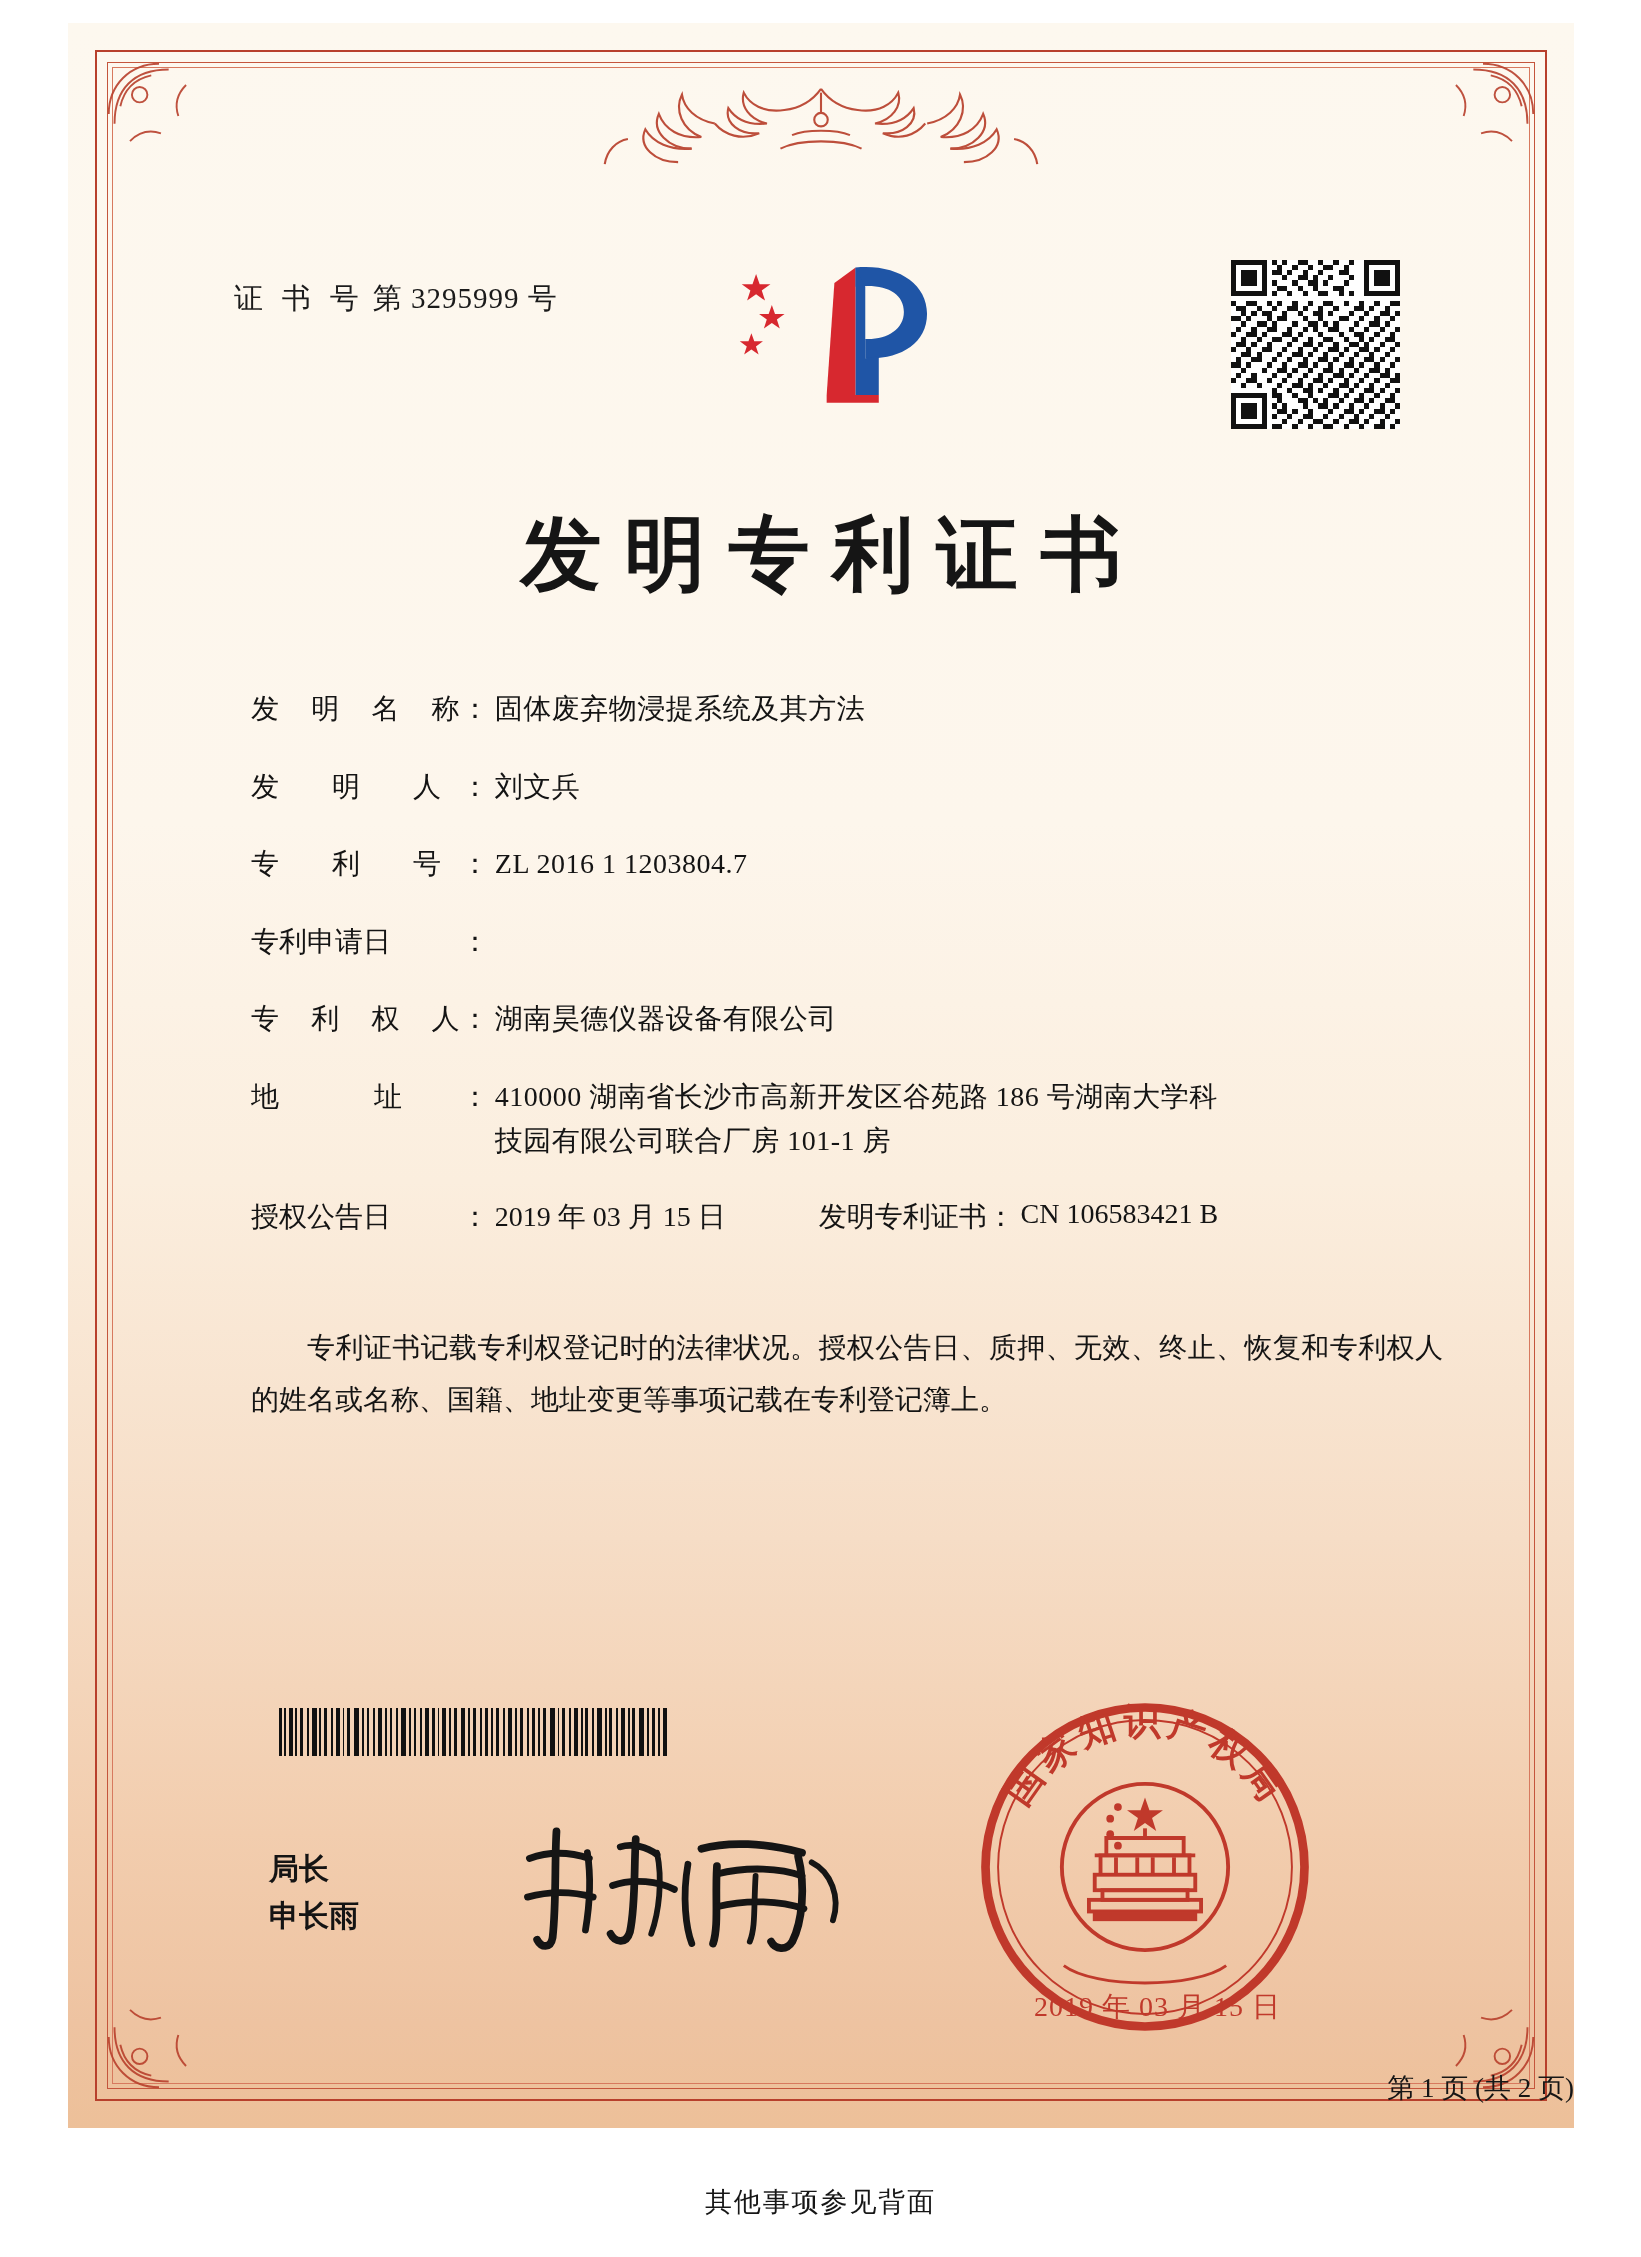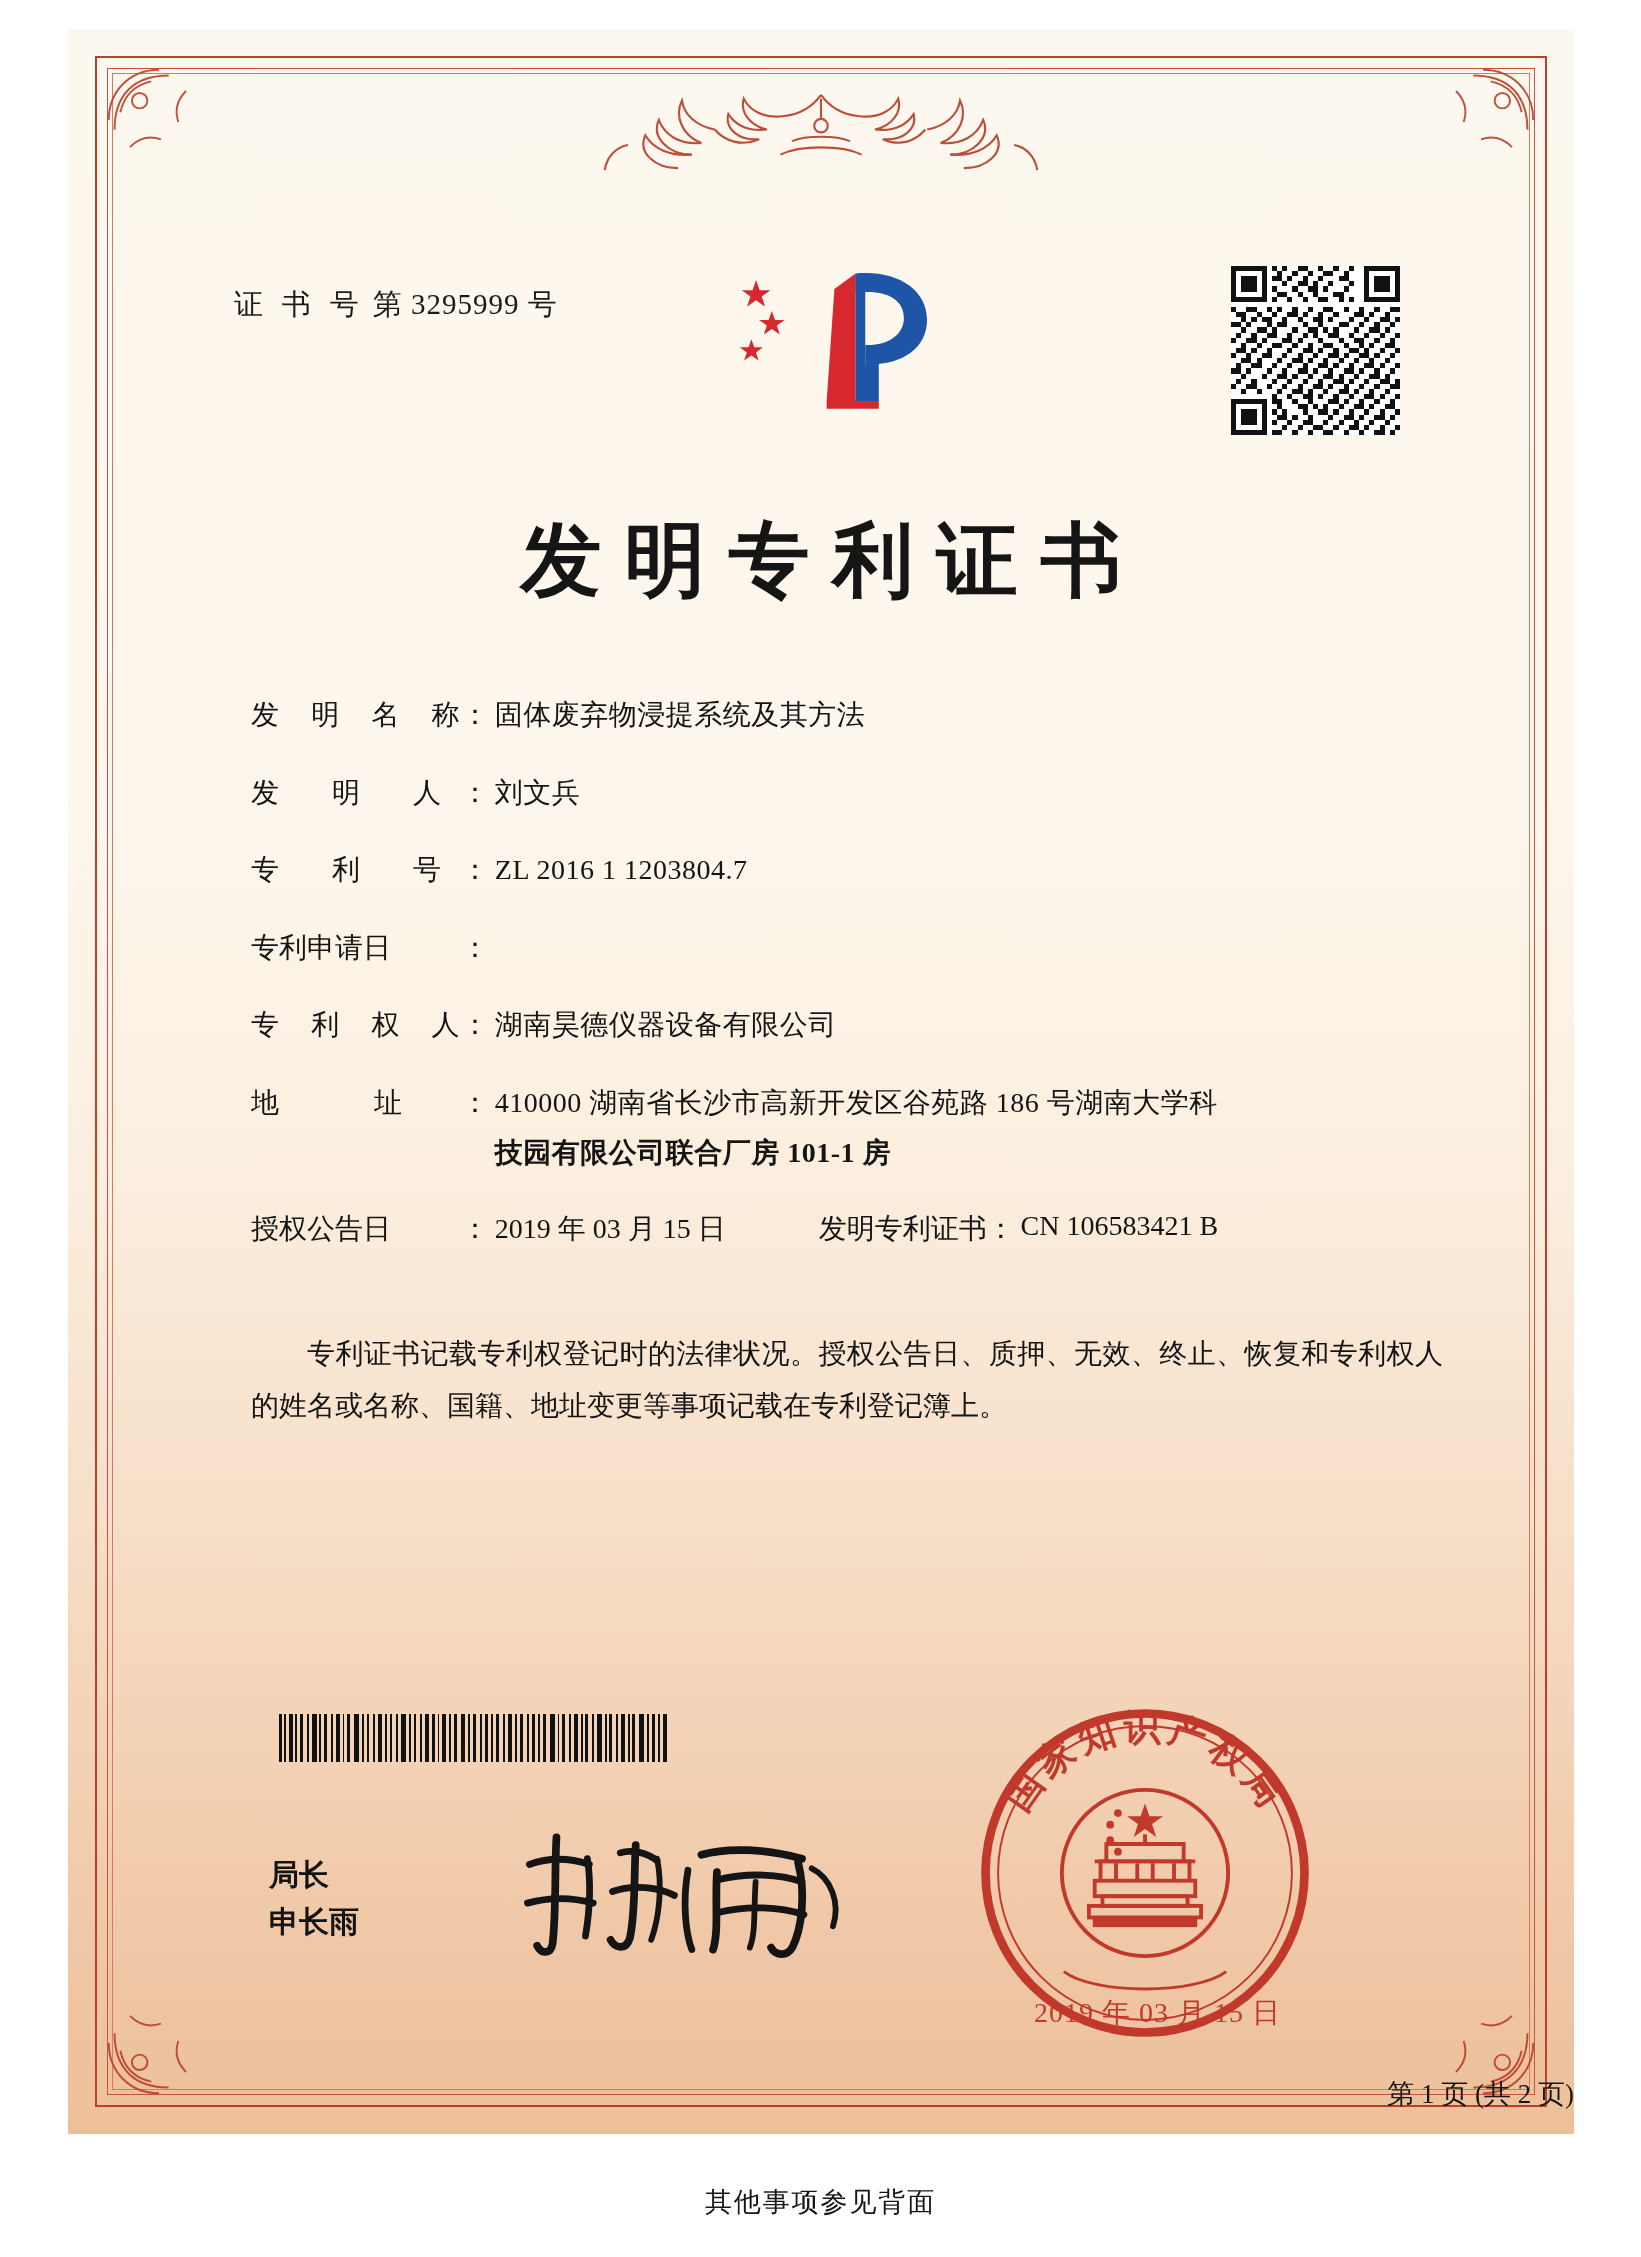--- a/index.html
+++ b/index.html
@@ -19,7 +19,7 @@
   .cert-page {
     position: absolute;
     left: 68px;
-    top: 29px;
+    top: 23px;
     width: 1506px;
     height: 2105px;
     background:

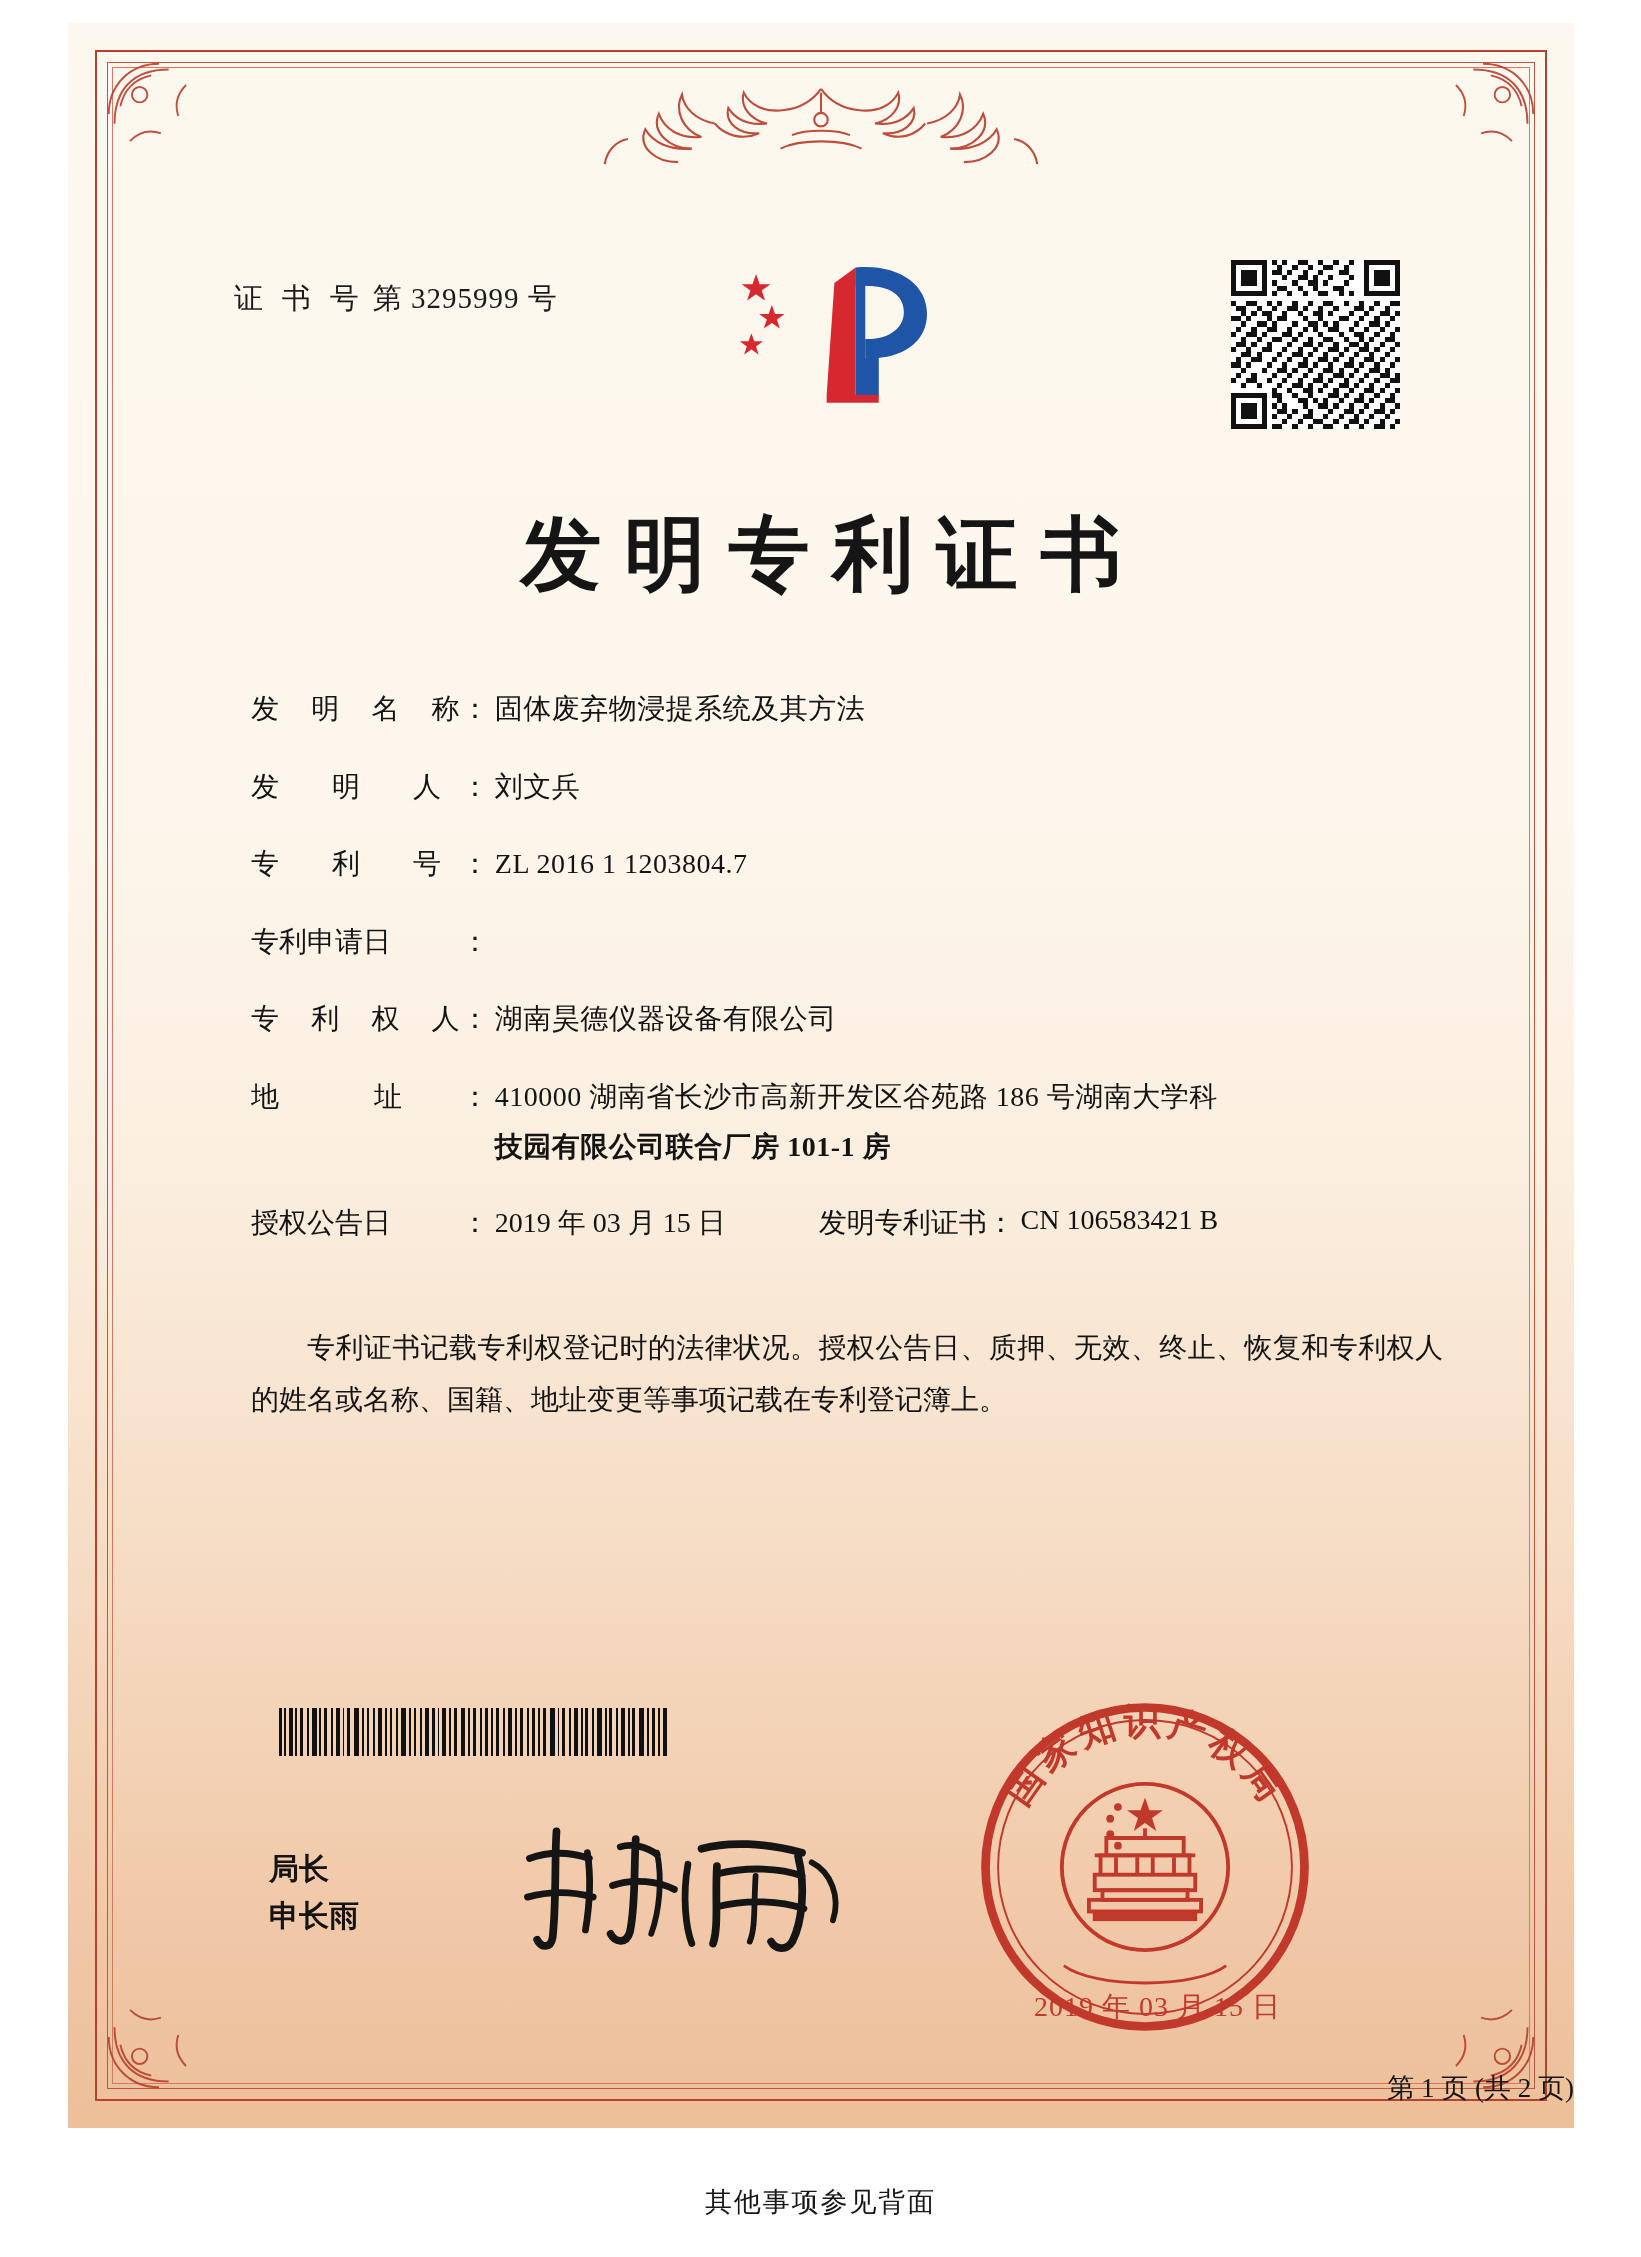--- a/index.html
+++ b/index.html
@@ -155,7 +155,7 @@
     flex: 1 1 auto;
     letter-spacing: 0.5px;
   }
-  .f-value .line2 { display: block; margin-top: 9px; font-weight: bold; }
+  .f-value .line2 { display: block; margin-top: 3px; }
 
   .row-inline {
     display: flex;

